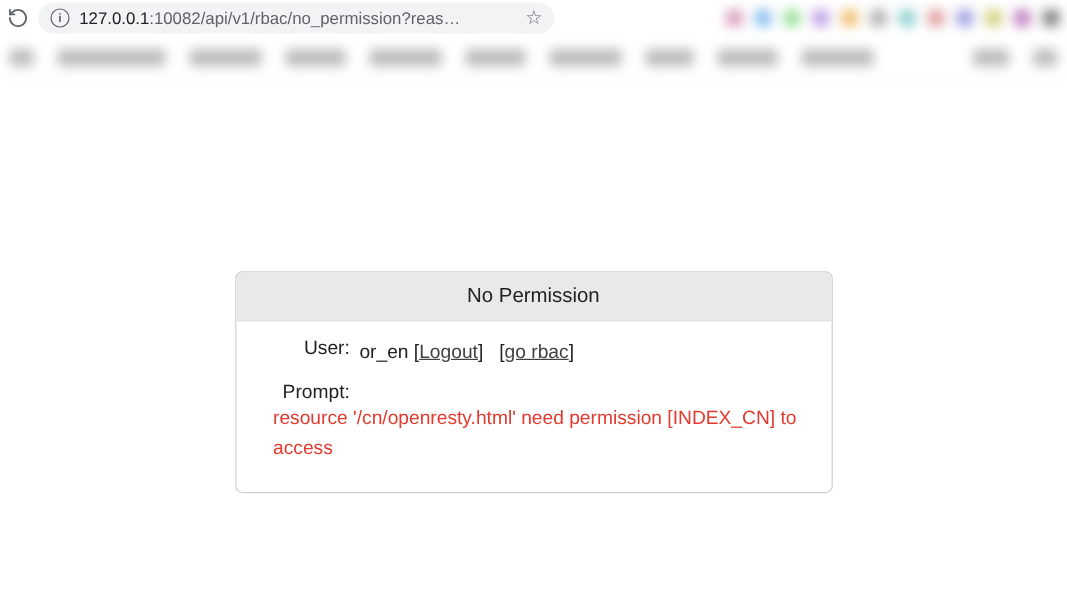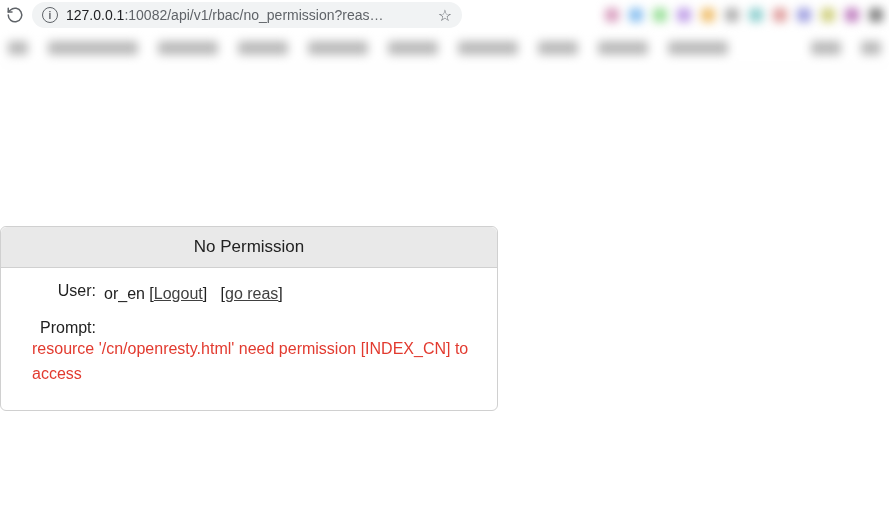--- a/index.html
+++ b/index.html
@@ -79,6 +79,7 @@
   .page {
     padding-top: 160px;
     display: flex;
+    justify-content: center;
   }
   .panel {
     width: 498px;

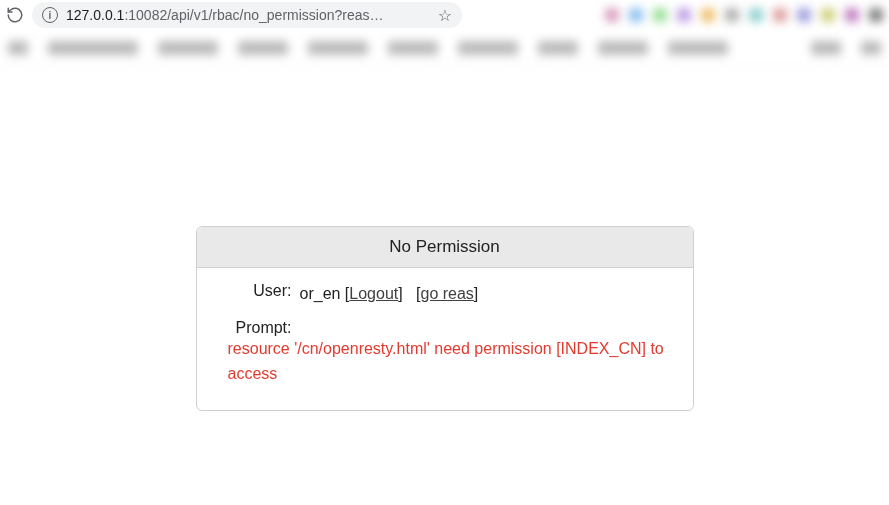--- a/index.html
+++ b/index.html
@@ -169,7 +169,7 @@
         <div class="row-label">User:</div>
         <div class="row-value">
           <span>or_en</span>
-          [<a class="link">Logout</a>]&nbsp;&nbsp;&nbsp;[<a class="link">go reas</a>]
+          [<a class="link">Logout</a>]&nbsp;&nbsp;&nbsp;[<a class="link">go rbac</a>]
         </div>
       </div>
       <div class="row">

